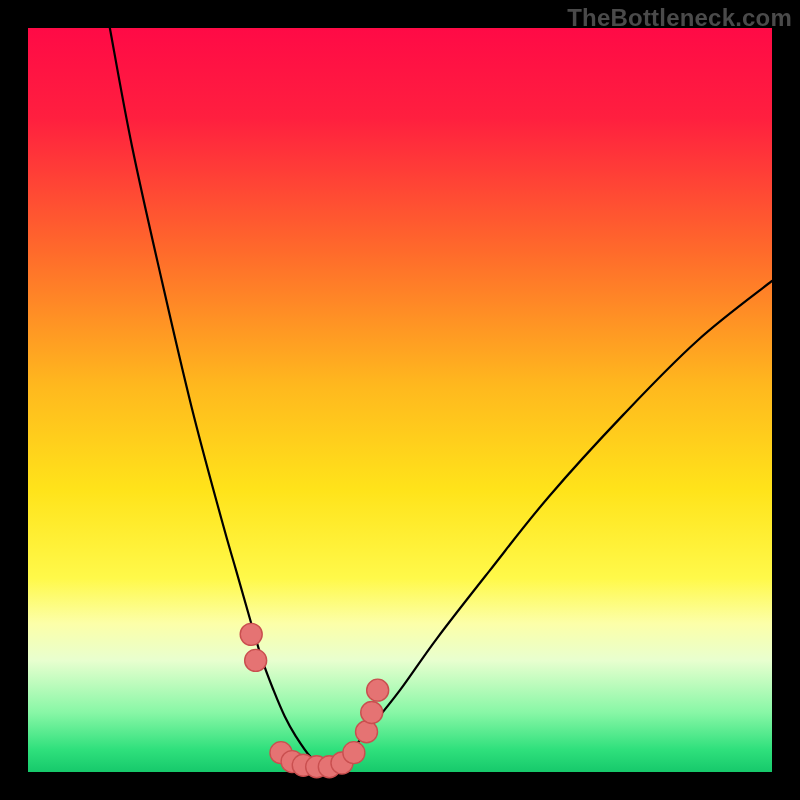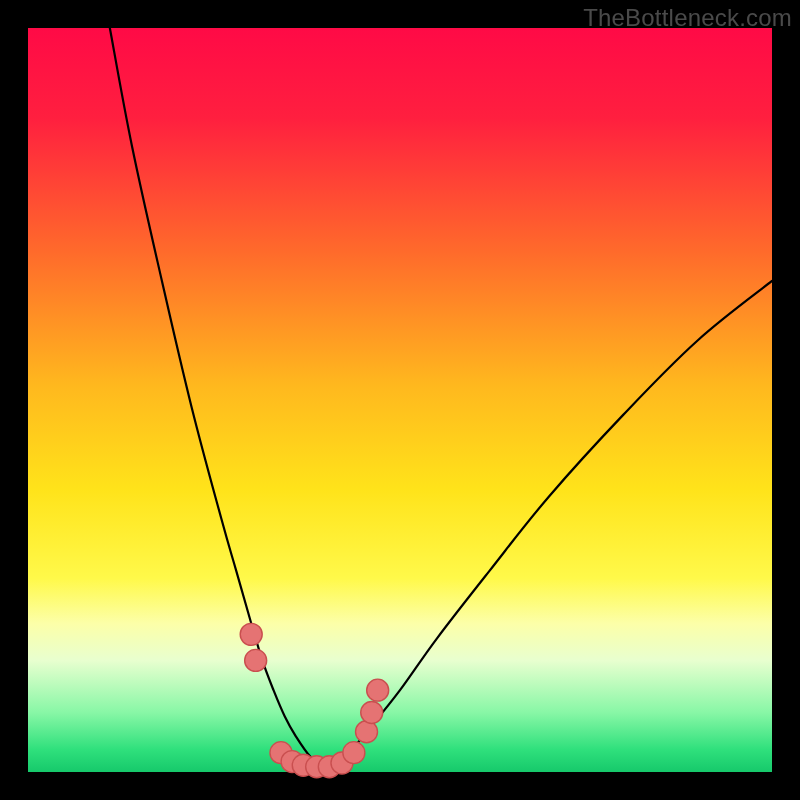--- a/index.html
+++ b/index.html
@@ -33,7 +33,7 @@
     right: 8px;
     color: #4a4a4a;
     font-size: 24px;
-    font-weight: 400;
+    font-weight: 700;
     letter-spacing: 0.2px;
   }
   svg.curves {

